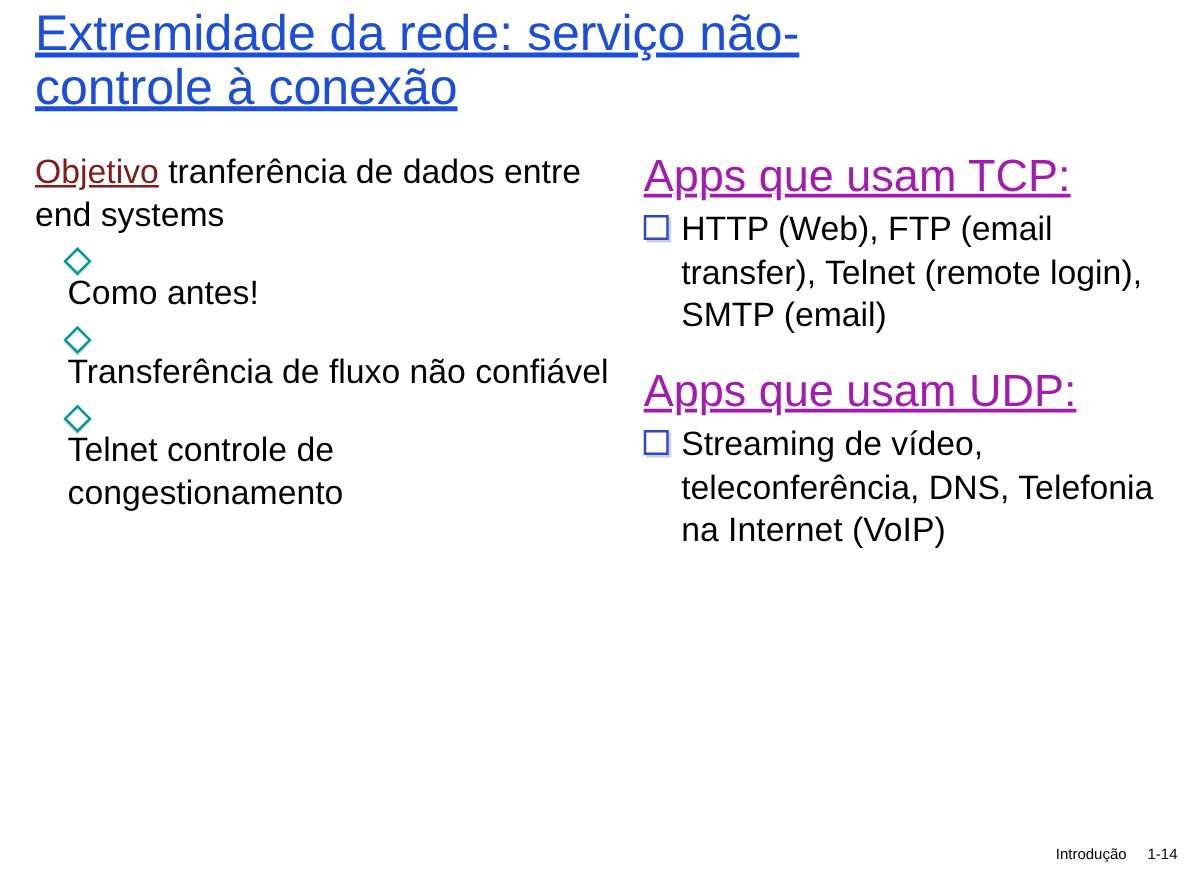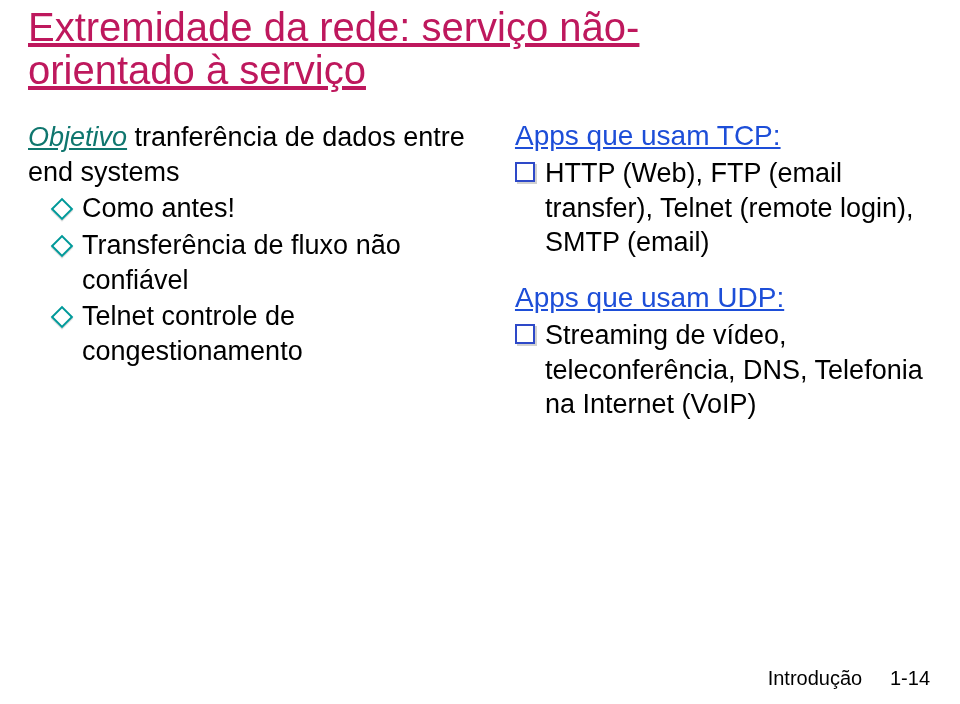--- a/index.html
+++ b/index.html
@@ -20,7 +20,7 @@
   .title {
     font-size: 40px;
     line-height: 1.08;
-    color: #be185d;
+    color: #1d4ed8;
     text-decoration: underline;
     font-weight: normal;
     margin: 0 0 28px 0;

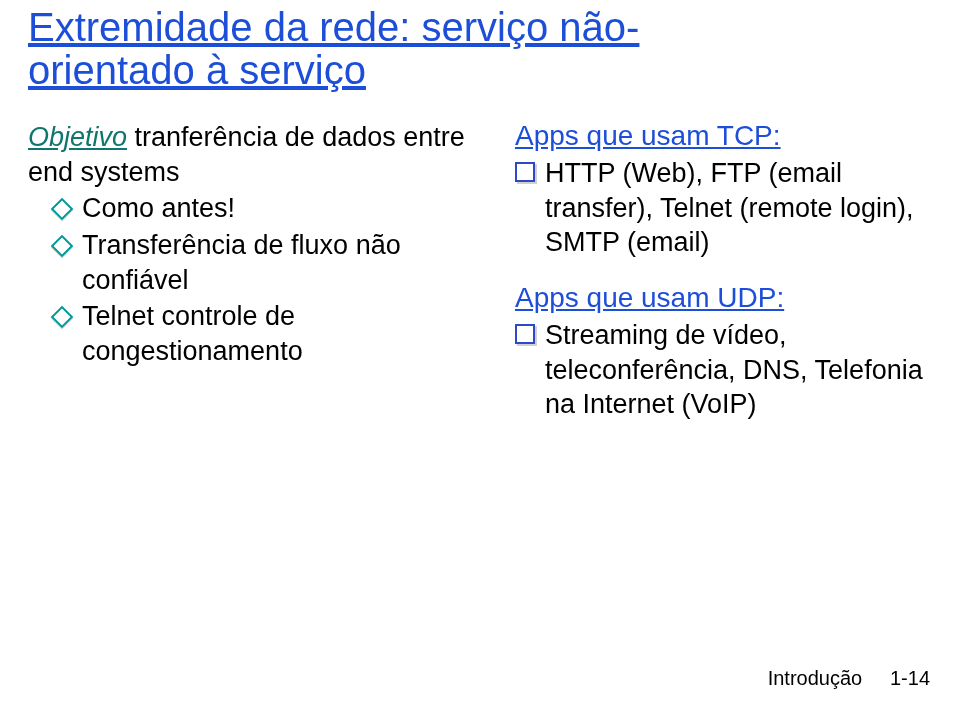--- a/index.html
+++ b/index.html
@@ -95,7 +95,7 @@
 <div class="slide">
   <h1 class="title">
     <span>Extremidade da rede: serviço não-</span><br>
-    <span>orientado à serviço</span>
+    <span>controle à conexão</span>
   </h1>
 
   <div class="cols">

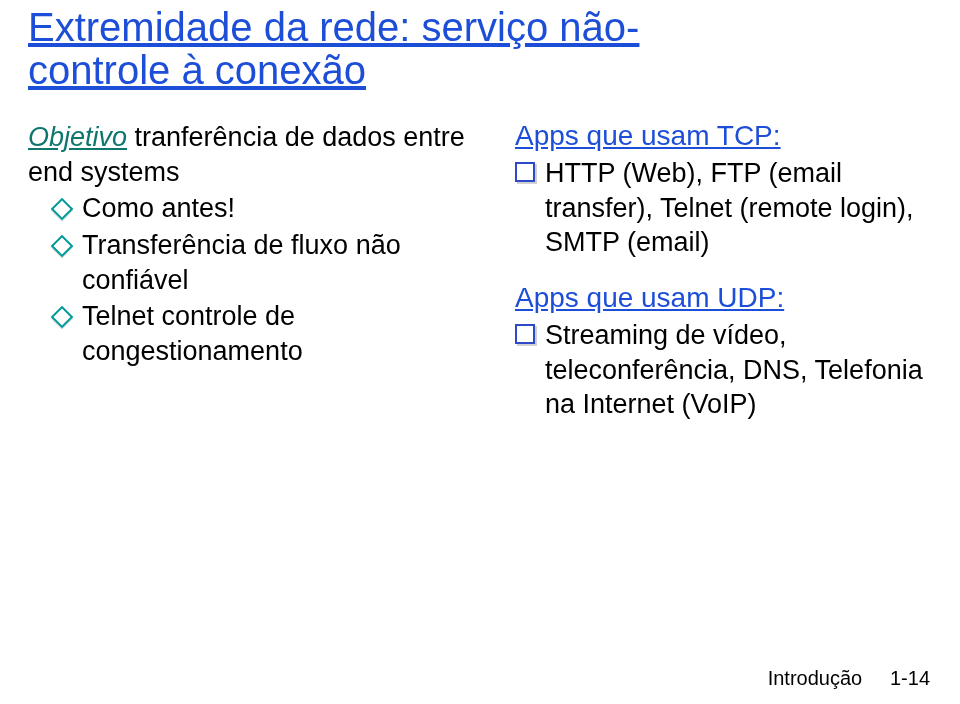--- a/index.html
+++ b/index.html
@@ -76,8 +76,7 @@
     line-height: 1.28;
   }
   .obj {
-    font-style: italic;
-    color: #0f766e;
+    color: #7f1d1d;
   }
   .udef {
     text-decoration: underline;

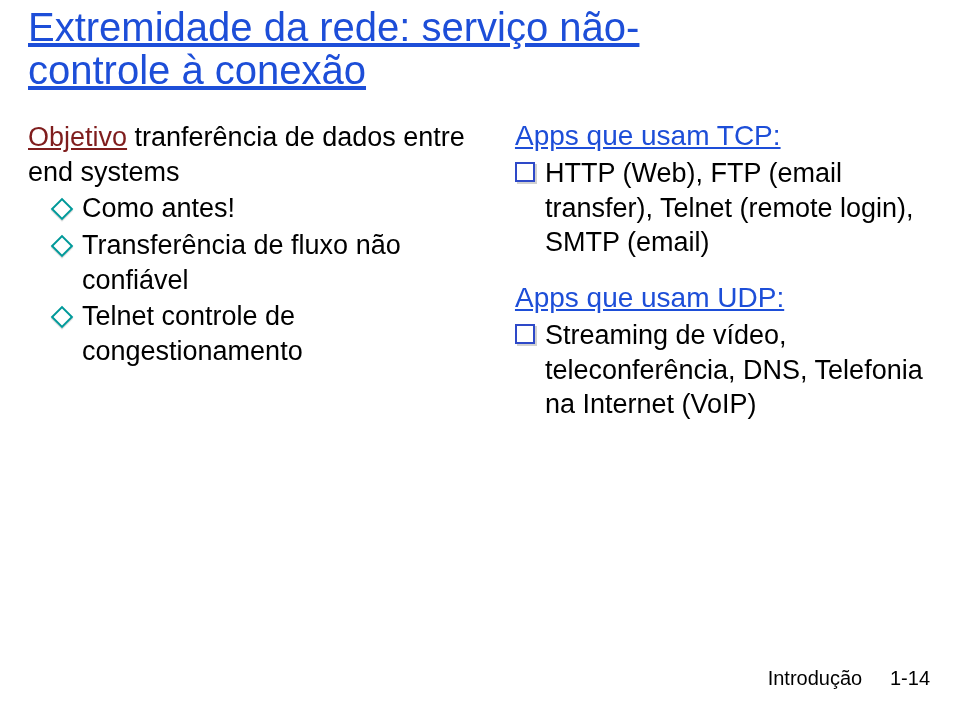--- a/index.html
+++ b/index.html
@@ -36,8 +36,8 @@
   .col-right { flex: 0.95; }
 
   .subhead {
-    font-size: 28px;
-    color: #1d4ed8;
+    font-size: 36px;
+    color: #a21caf;
     margin-bottom: 4px;
   }
 

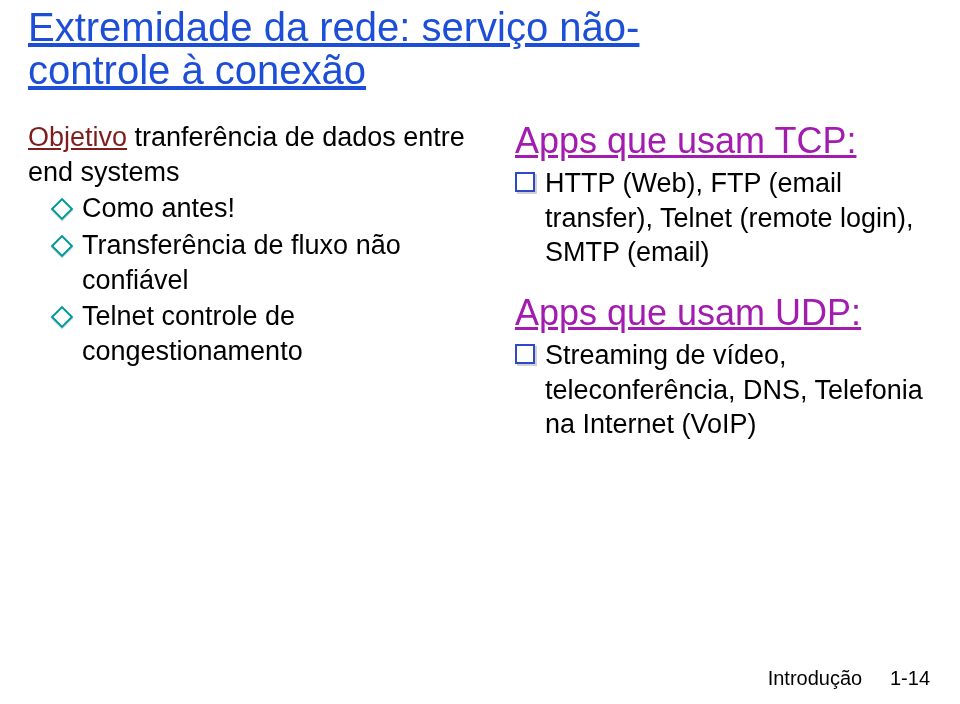--- a/index.html
+++ b/index.html
@@ -46,7 +46,7 @@
     align-items: flex-start;
     margin-bottom: 2px;
   }
-  .row.lvl1 { margin-left: 26px; }
+  .row.lvl1 { margin-left: 26px; flex-direction: column; }
 
   .icon {
     flex: 0 0 auto;

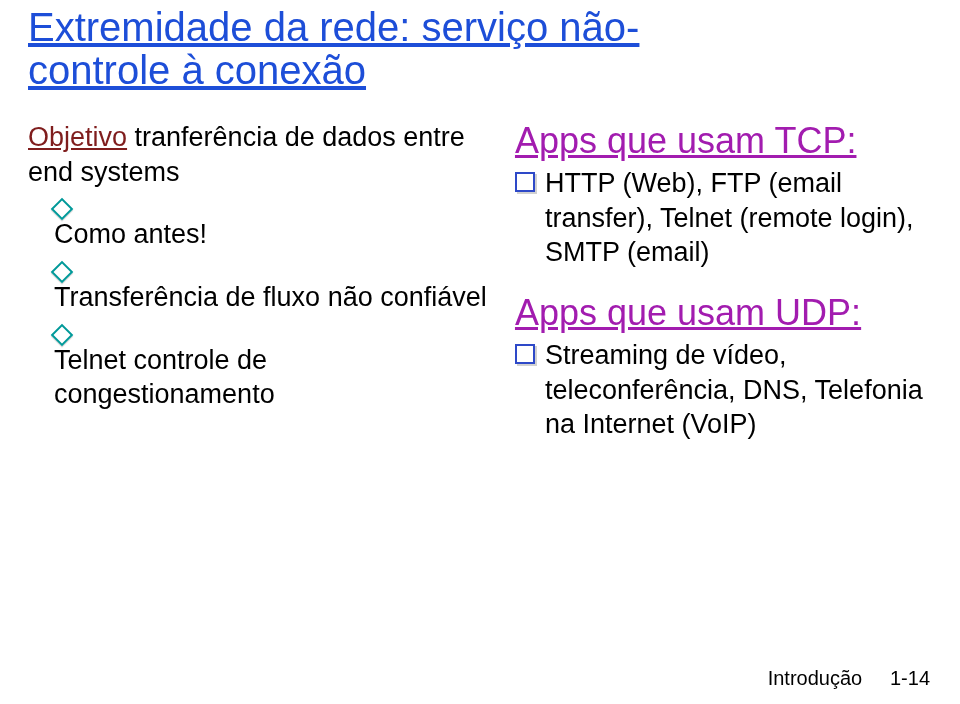--- a/index.html
+++ b/index.html
@@ -83,9 +83,9 @@
   }
   .footer {
     position: absolute;
-    right: 30px;
+    right: 18px;
     bottom: 14px;
-    font-size: 20px;
+    font-size: 12px;
   }
 </style>
 </head>

